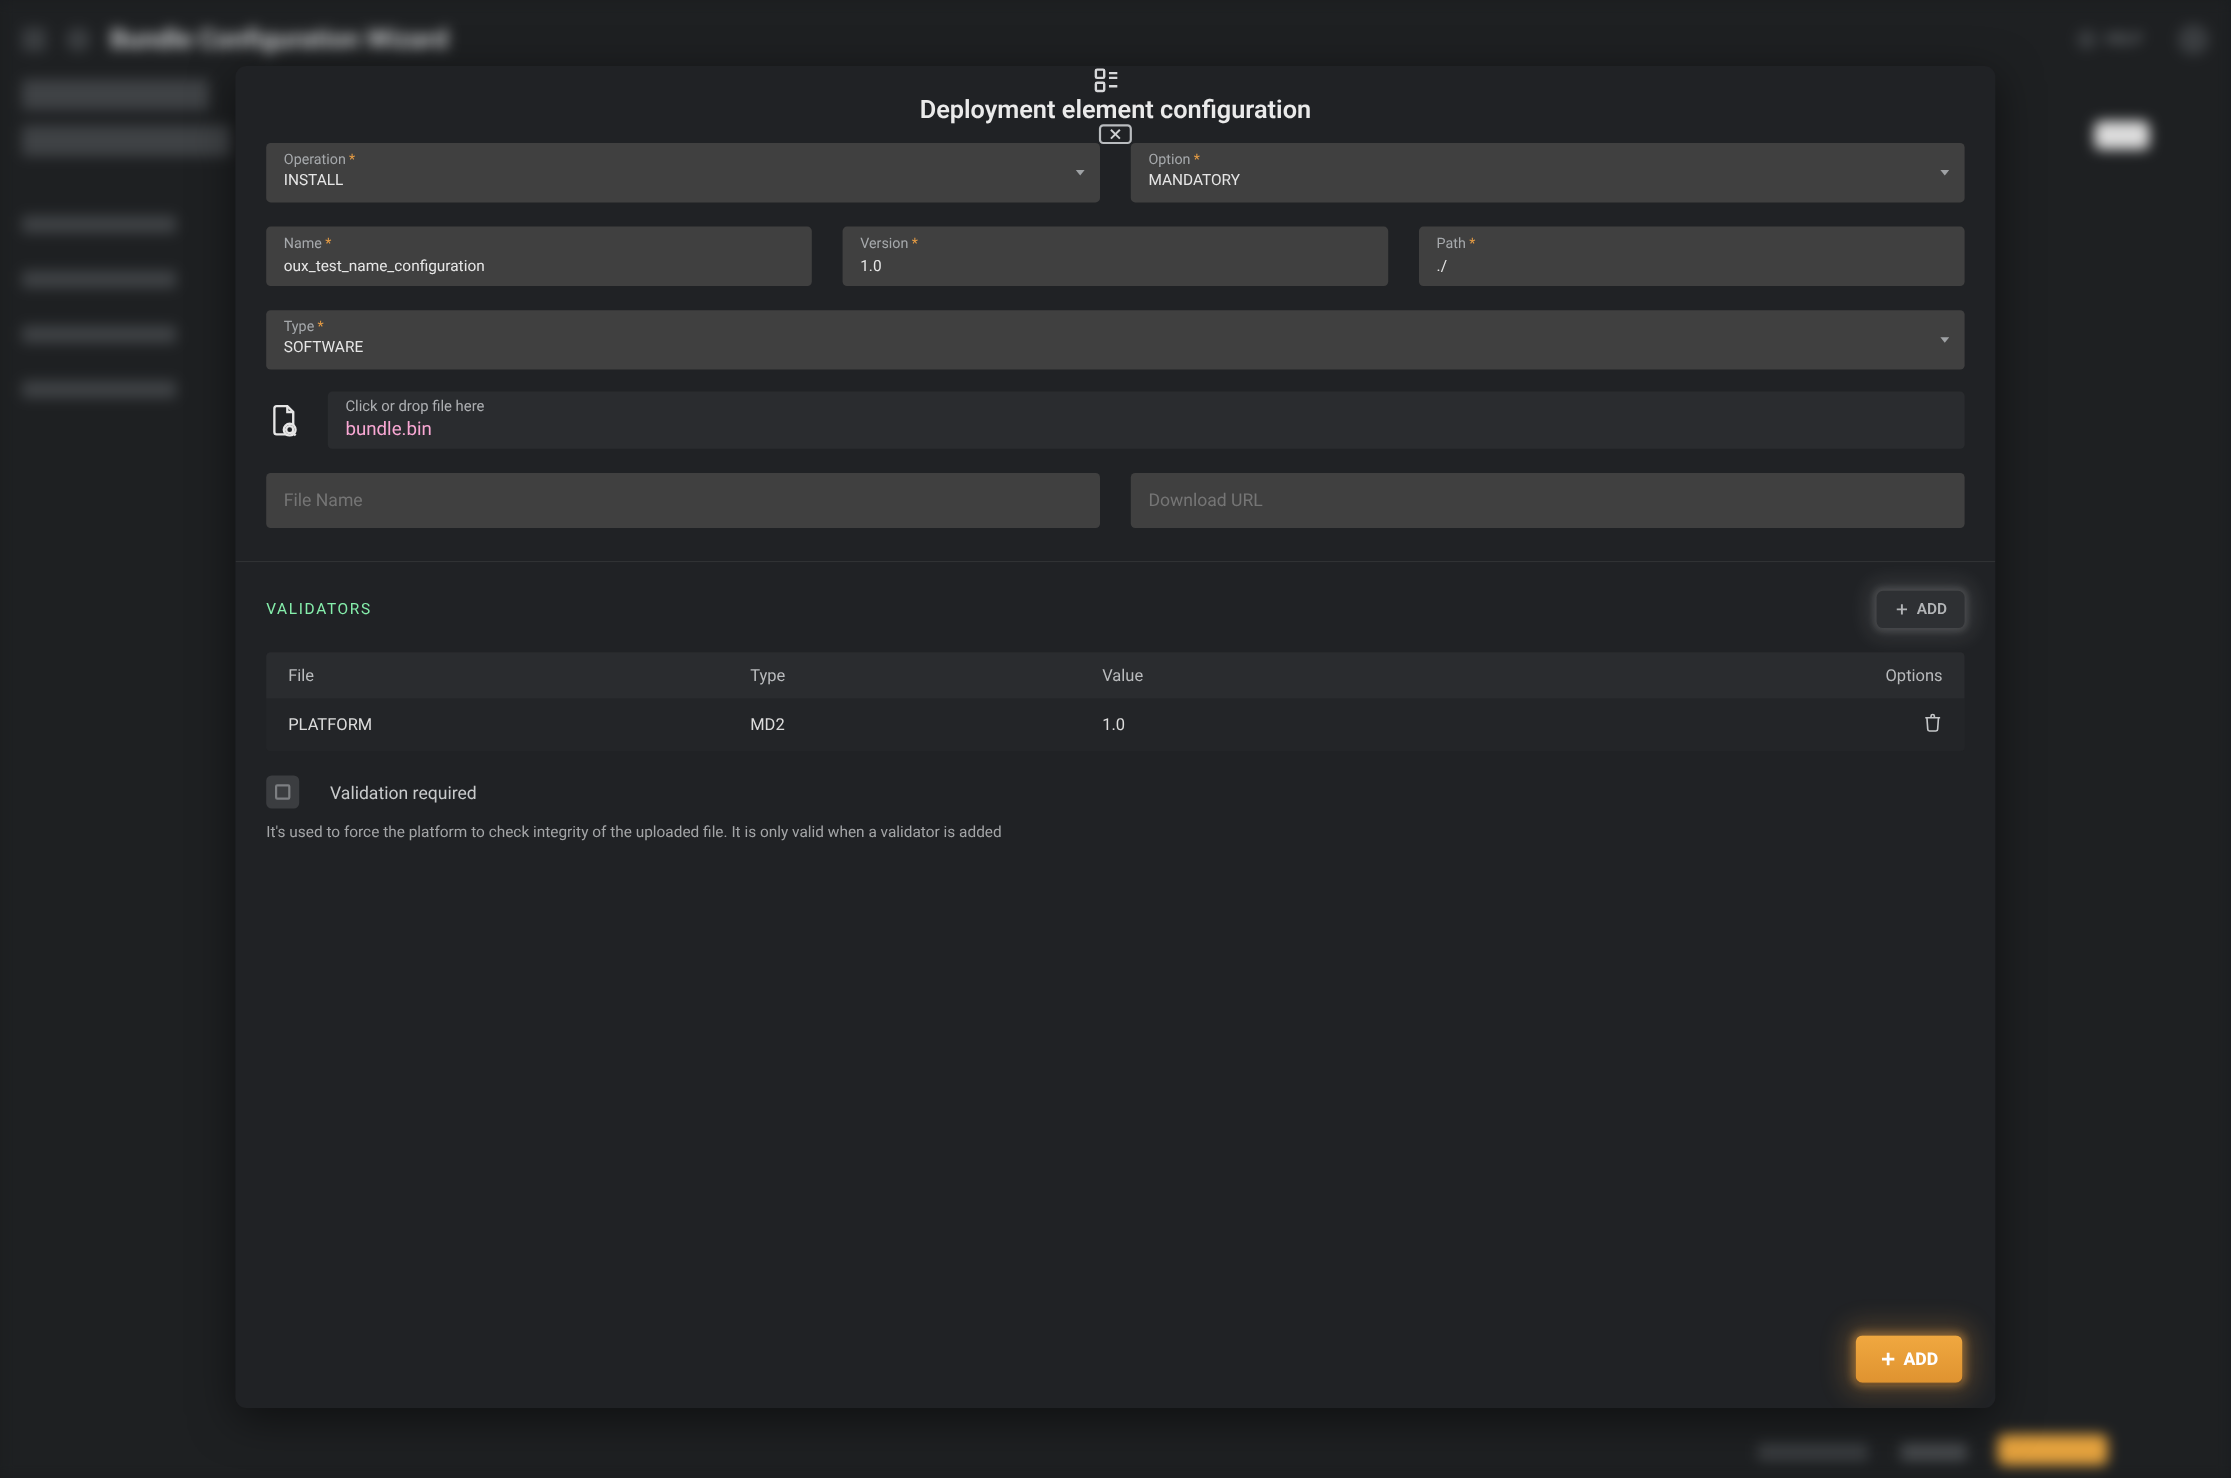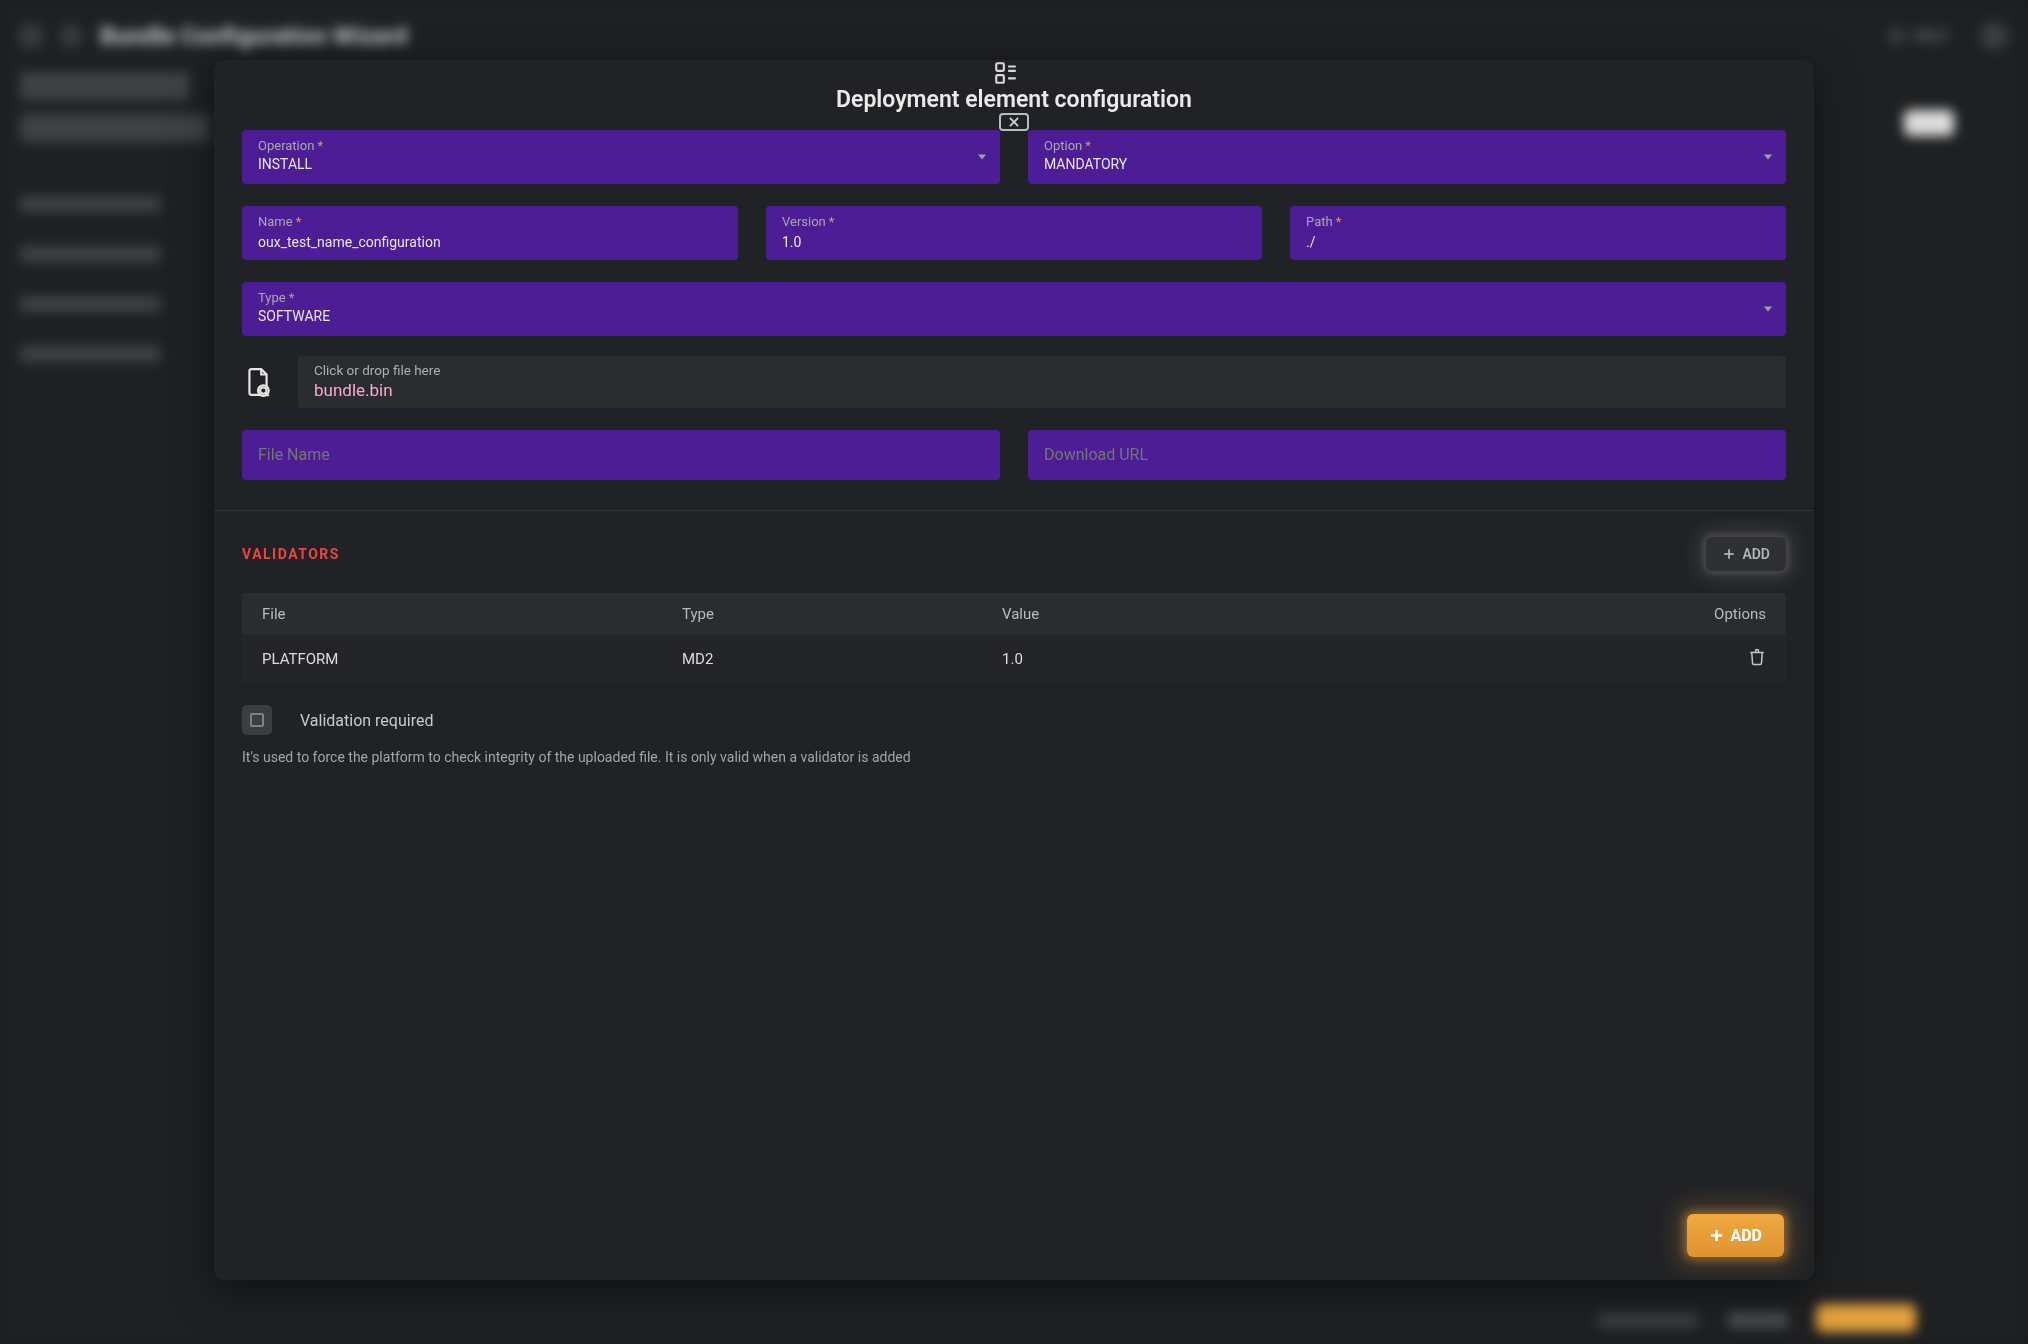--- a/index.html
+++ b/index.html
@@ -71,7 +71,7 @@
   .row { display:flex; gap:28px; margin-top:8px; }
   .row + .row { margin-top:22px; }
   .field {
-    background:#4c1d95;
+    background:#404040;
     border-radius:4px;
     padding:8px 16px 9px 16px;
     display:flex; flex-direction:column; gap:3px;

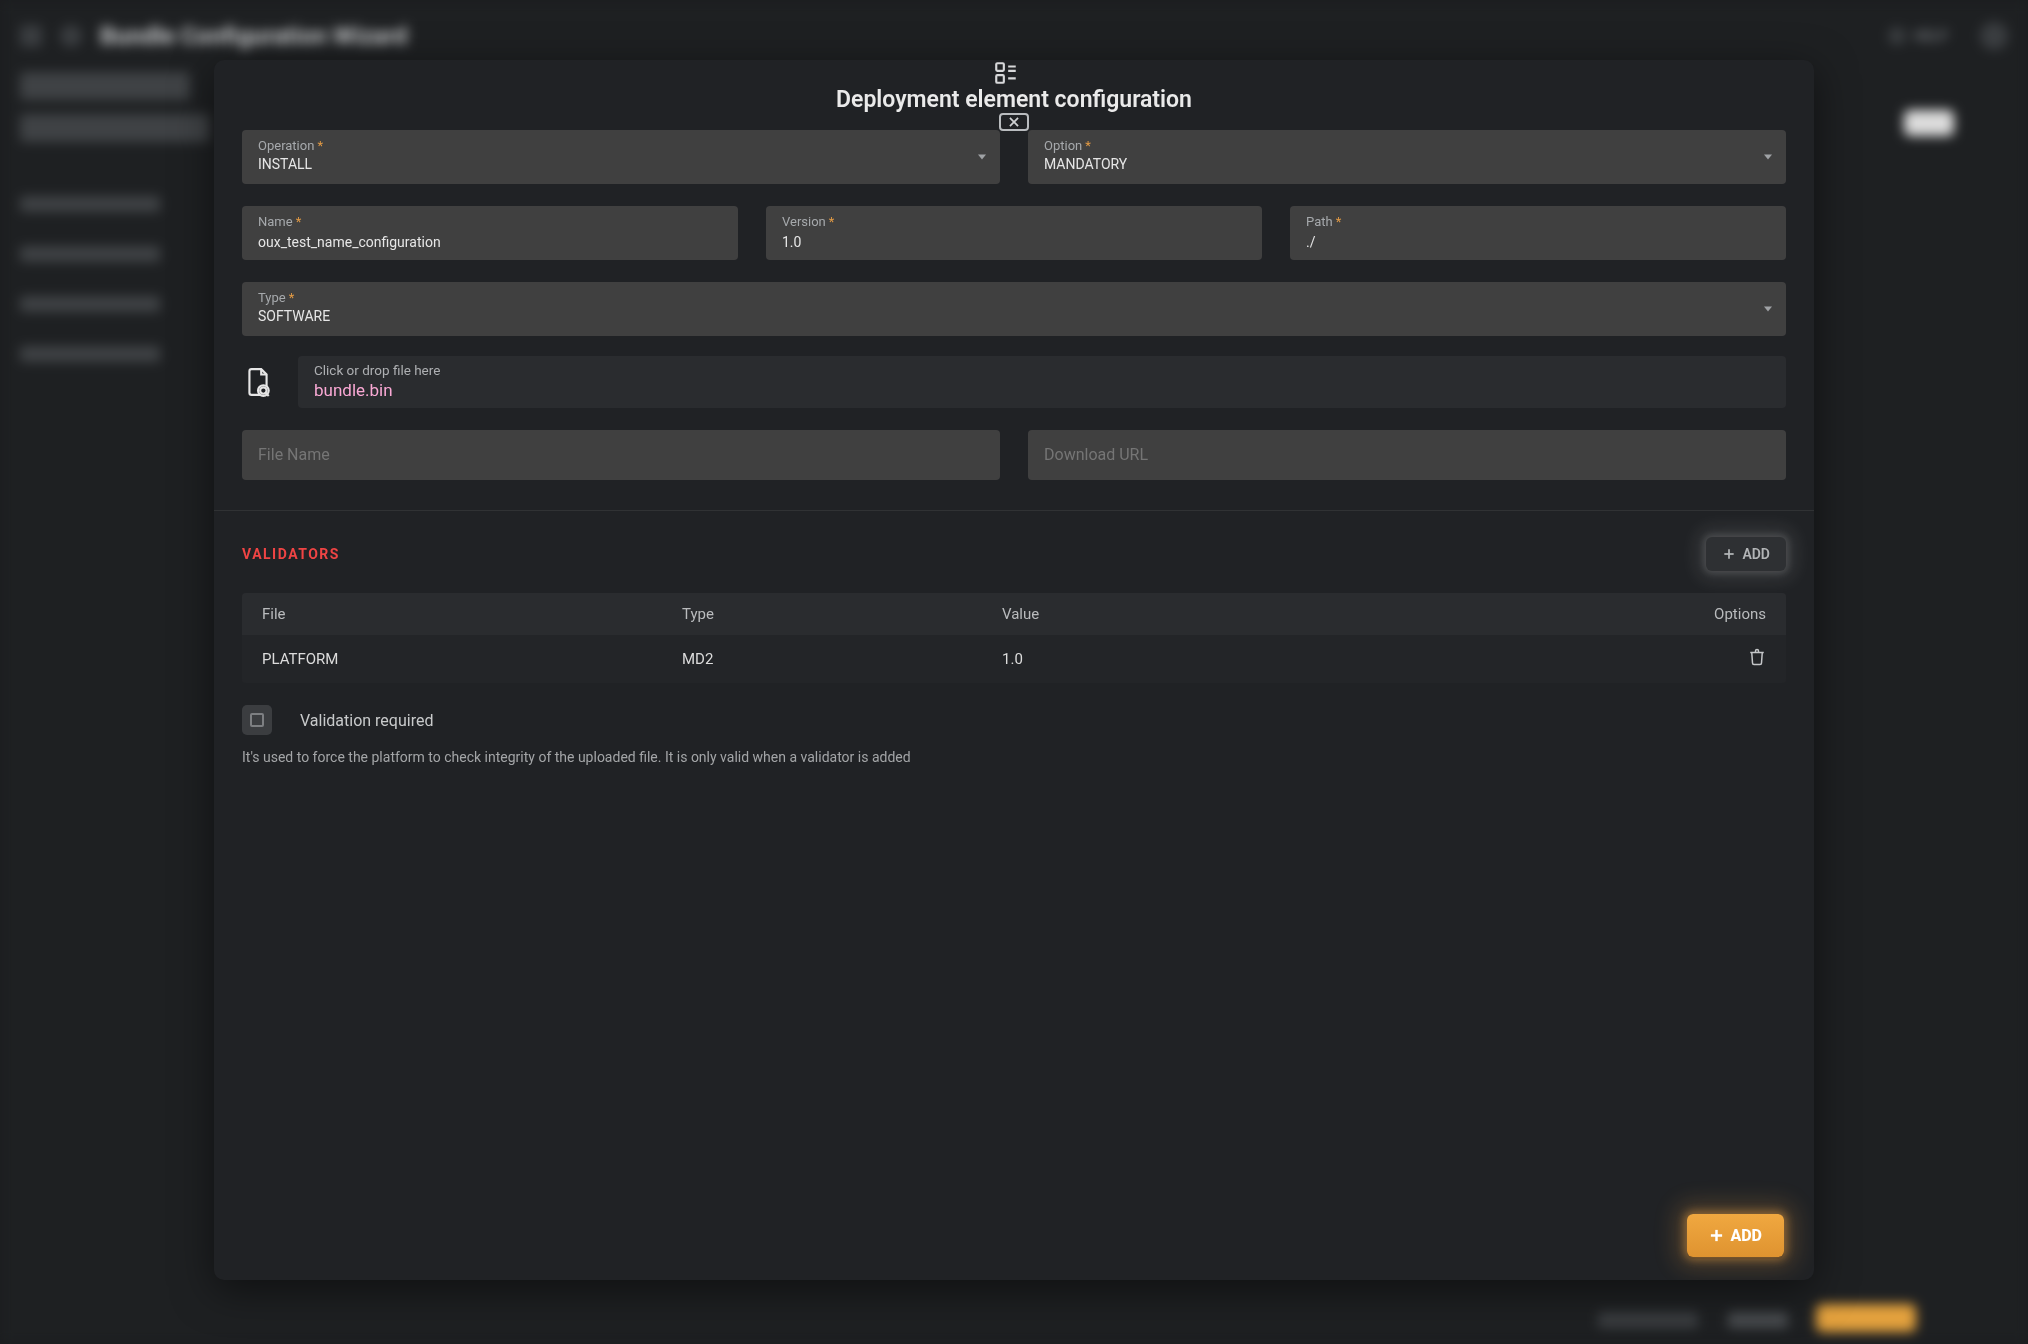--- a/index.html
+++ b/index.html
@@ -109,7 +109,7 @@
     display:flex; align-items:center; justify-content:space-between;
     margin-top:26px;
   }
-  .validators-head .vt { font-size:14px; letter-spacing:1.5px; color:#ef4444; font-weight:700; }
+  .validators-head .vt { font-size:14px; letter-spacing:1.5px; color:#86efac; font-weight:400; }
   .btn-add-gray {
     display:flex; align-items:center; gap:6px;
     padding:9px 16px;

